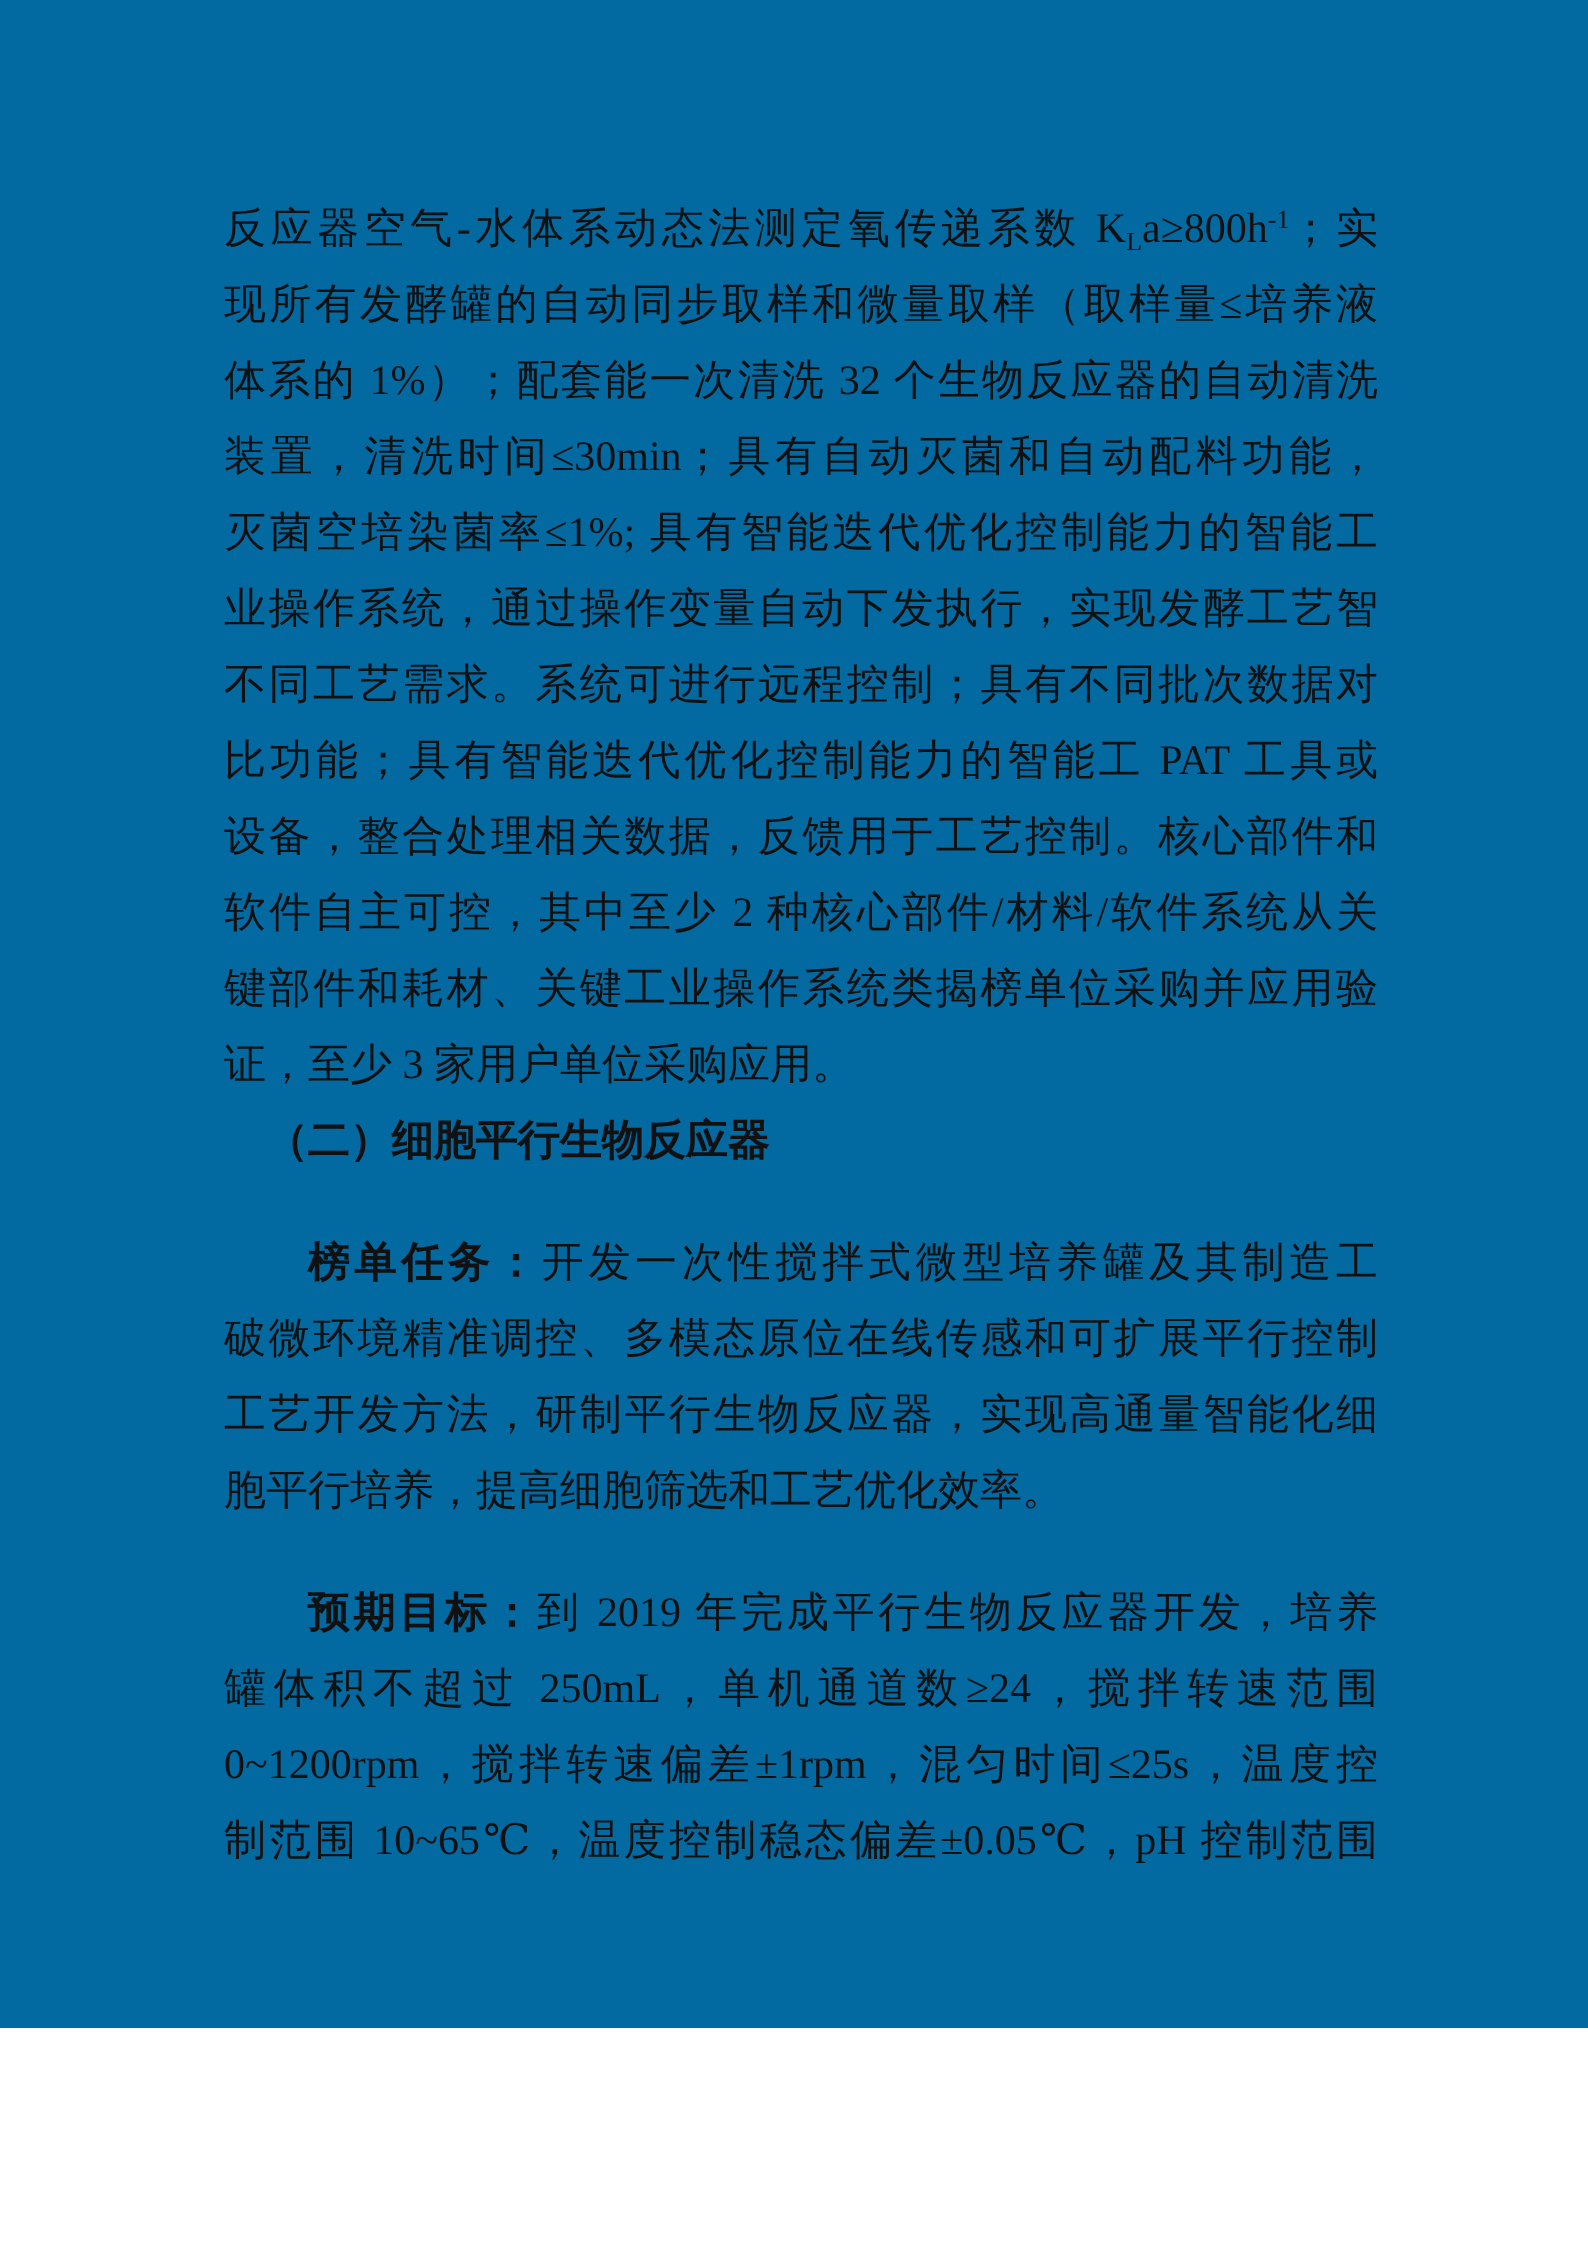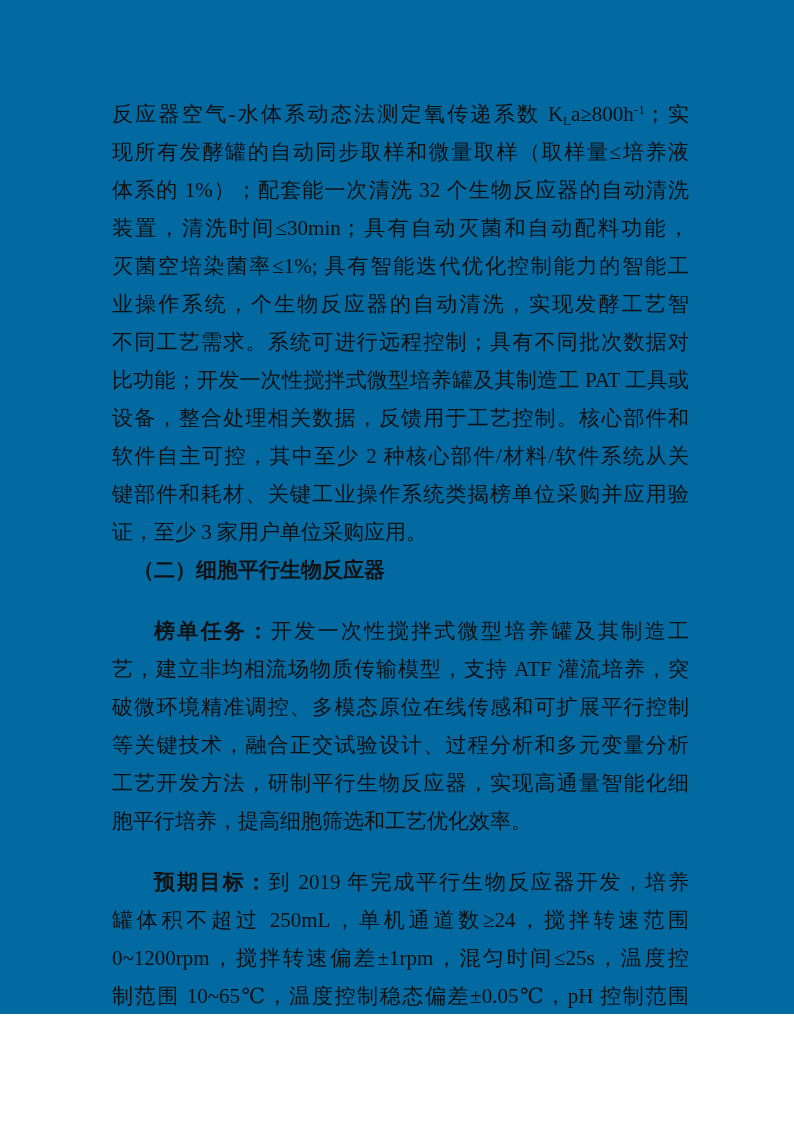--- a/index.html
+++ b/index.html
@@ -65,7 +65,7 @@
       <div class="line"><span>体系的 1%）；配套能一次清洗 32 个生物反应器的自动清洗</span></div>
       <div class="line"><span>装置，清洗时间≤30min；具有自动灭菌和自动配料功能，</span></div>
       <div class="line"><span>灭菌空培染菌率≤1%; 具有智能迭代优化控制能力的智能工</span></div>
-      <div class="line"><span>业操作系统，个生物反应器的自动清洗，实现发酵工艺智</span></div>
+      <div class="line"><span>业操作系统，通过操作变量自动下发执行，实现发酵工艺智</span></div>
       <div class="line"><span>不同工艺需求。系统可进行远程控制；具有不同批次数据对</span></div>
       <div class="line"><span>比功能；开发一次性搅拌式微型培养罐及其制造工 PAT 工具或</span></div>
       <div class="line"><span>设备，整合处理相关数据，反馈用于工艺控制。核心部件和</span></div>

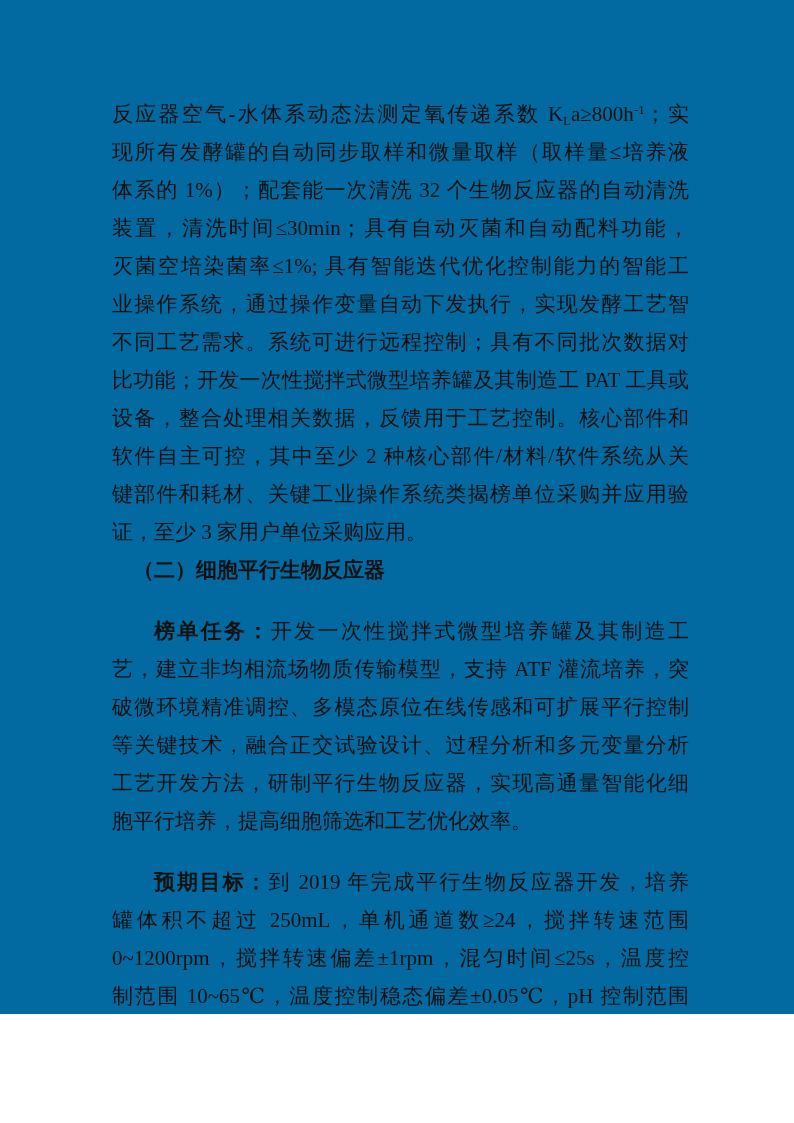--- a/index.html
+++ b/index.html
@@ -67,7 +67,7 @@
       <div class="line"><span>灭菌空培染菌率≤1%; 具有智能迭代优化控制能力的智能工</span></div>
       <div class="line"><span>业操作系统，通过操作变量自动下发执行，实现发酵工艺智</span></div>
       <div class="line"><span>不同工艺需求。系统可进行远程控制；具有不同批次数据对</span></div>
-      <div class="line"><span>比功能；开发一次性搅拌式微型培养罐及其制造工 PAT 工具或</span></div>
+      <div class="line"><span>比功能；具有智能迭代优化控制能力的智能工 PAT 工具或</span></div>
       <div class="line"><span>设备，整合处理相关数据，反馈用于工艺控制。核心部件和</span></div>
       <div class="line"><span>软件自主可控，其中至少 2 种核心部件/材料/软件系统从关</span></div>
       <div class="line"><span>键部件和耗材、关键工业操作系统类揭榜单位采购并应用验</span></div>

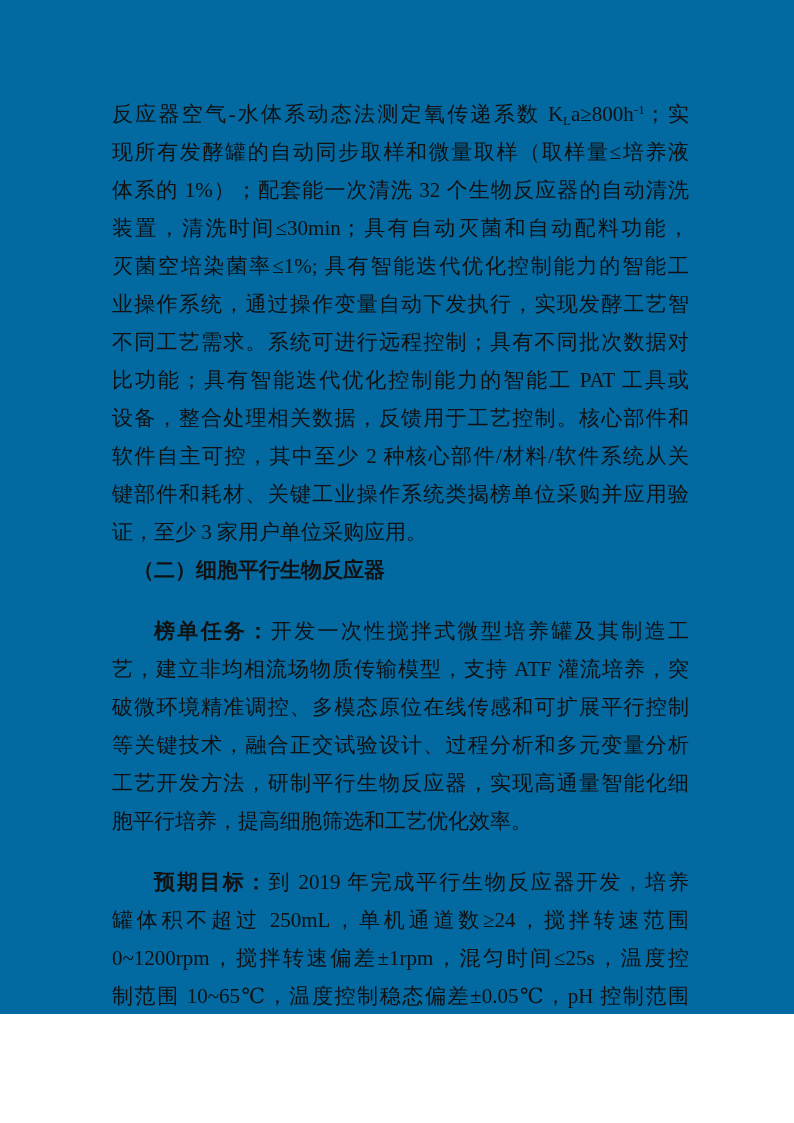--- a/index.html
+++ b/index.html
@@ -74,7 +74,6 @@
       <div class="line no-just"><span>证，至少 3 家用户单位采购应用。</span></div>
       <div class="line no-just indent-1"><span class="bold">（二）细胞平行生物反应器</span></div>
       <div class="line indent-2"><span class="bold">榜单任务：</span><span>开发一次性搅拌式微型培养罐及其制造工</span></div>
-      <div class="line"><span>艺，建立非均相流场物质传输模型，支持 ATF 灌流培养，突</span></div>
       <div class="line"><span>破微环境精准调控、多模态原位在线传感和可扩展平行控制</span></div>
       <div class="line"><span>等关键技术，融合正交试验设计、过程分析和多元变量分析</span></div>
       <div class="line"><span>工艺开发方法，研制平行生物反应器，实现高通量智能化细</span></div>

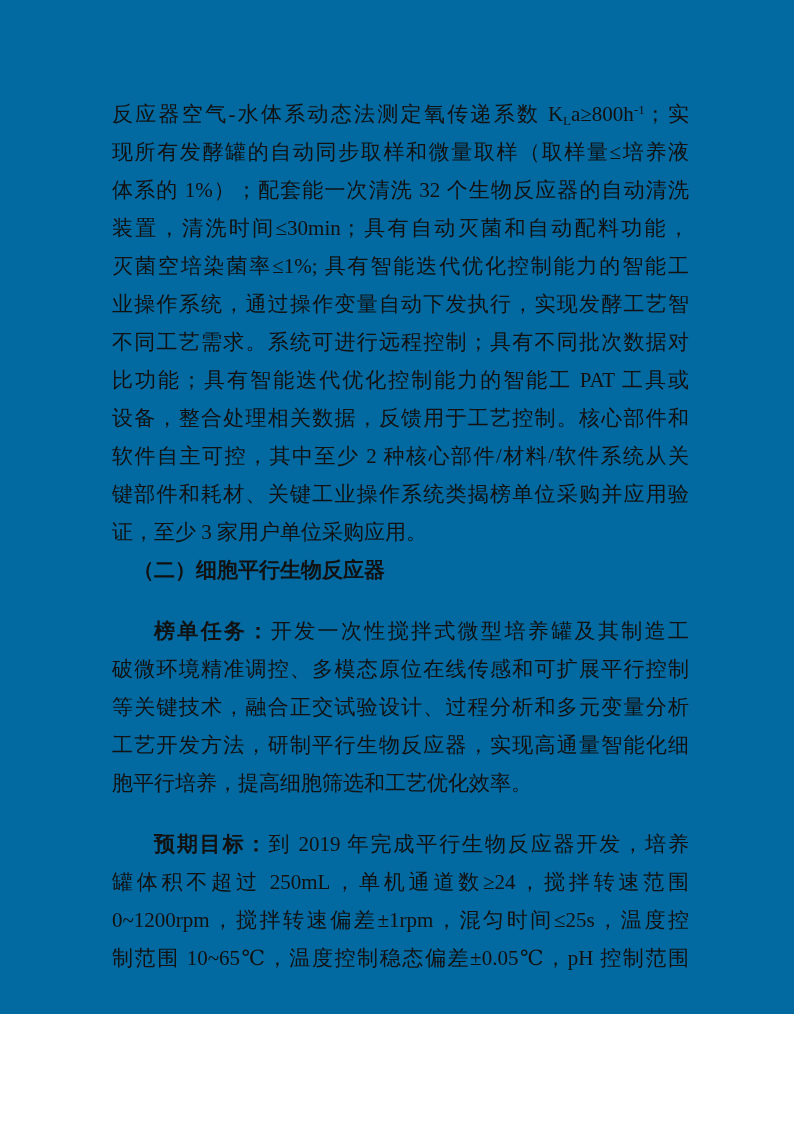--- a/index.html
+++ b/index.html
@@ -75,7 +75,6 @@
       <div class="line no-just indent-1"><span class="bold">（二）细胞平行生物反应器</span></div>
       <div class="line indent-2"><span class="bold">榜单任务：</span><span>开发一次性搅拌式微型培养罐及其制造工</span></div>
       <div class="line"><span>破微环境精准调控、多模态原位在线传感和可扩展平行控制</span></div>
-      <div class="line"><span>等关键技术，融合正交试验设计、过程分析和多元变量分析</span></div>
       <div class="line"><span>工艺开发方法，研制平行生物反应器，实现高通量智能化细</span></div>
       <div class="line no-just"><span>胞平行培养，提高细胞筛选和工艺优化效率。</span></div>
       <div class="line indent-2"><span class="bold">预期目标：</span><span>到 2019 年完成平行生物反应器开发，培养</span></div>

